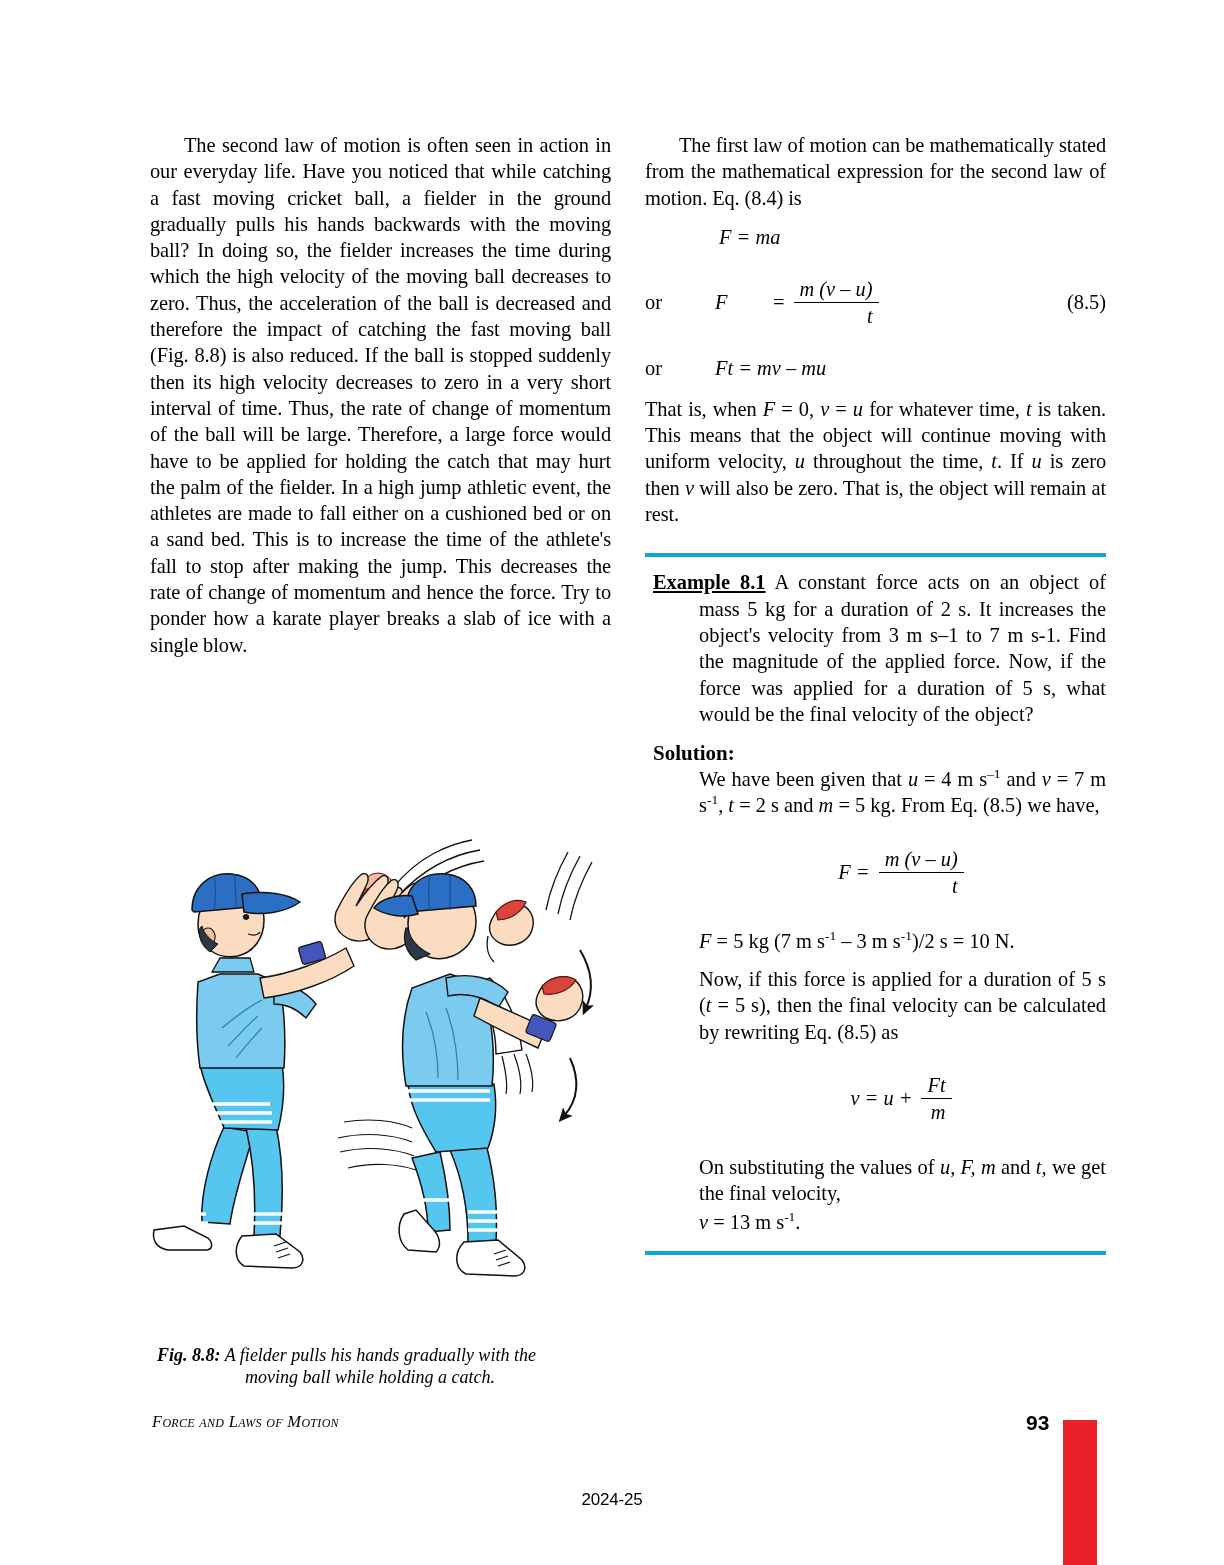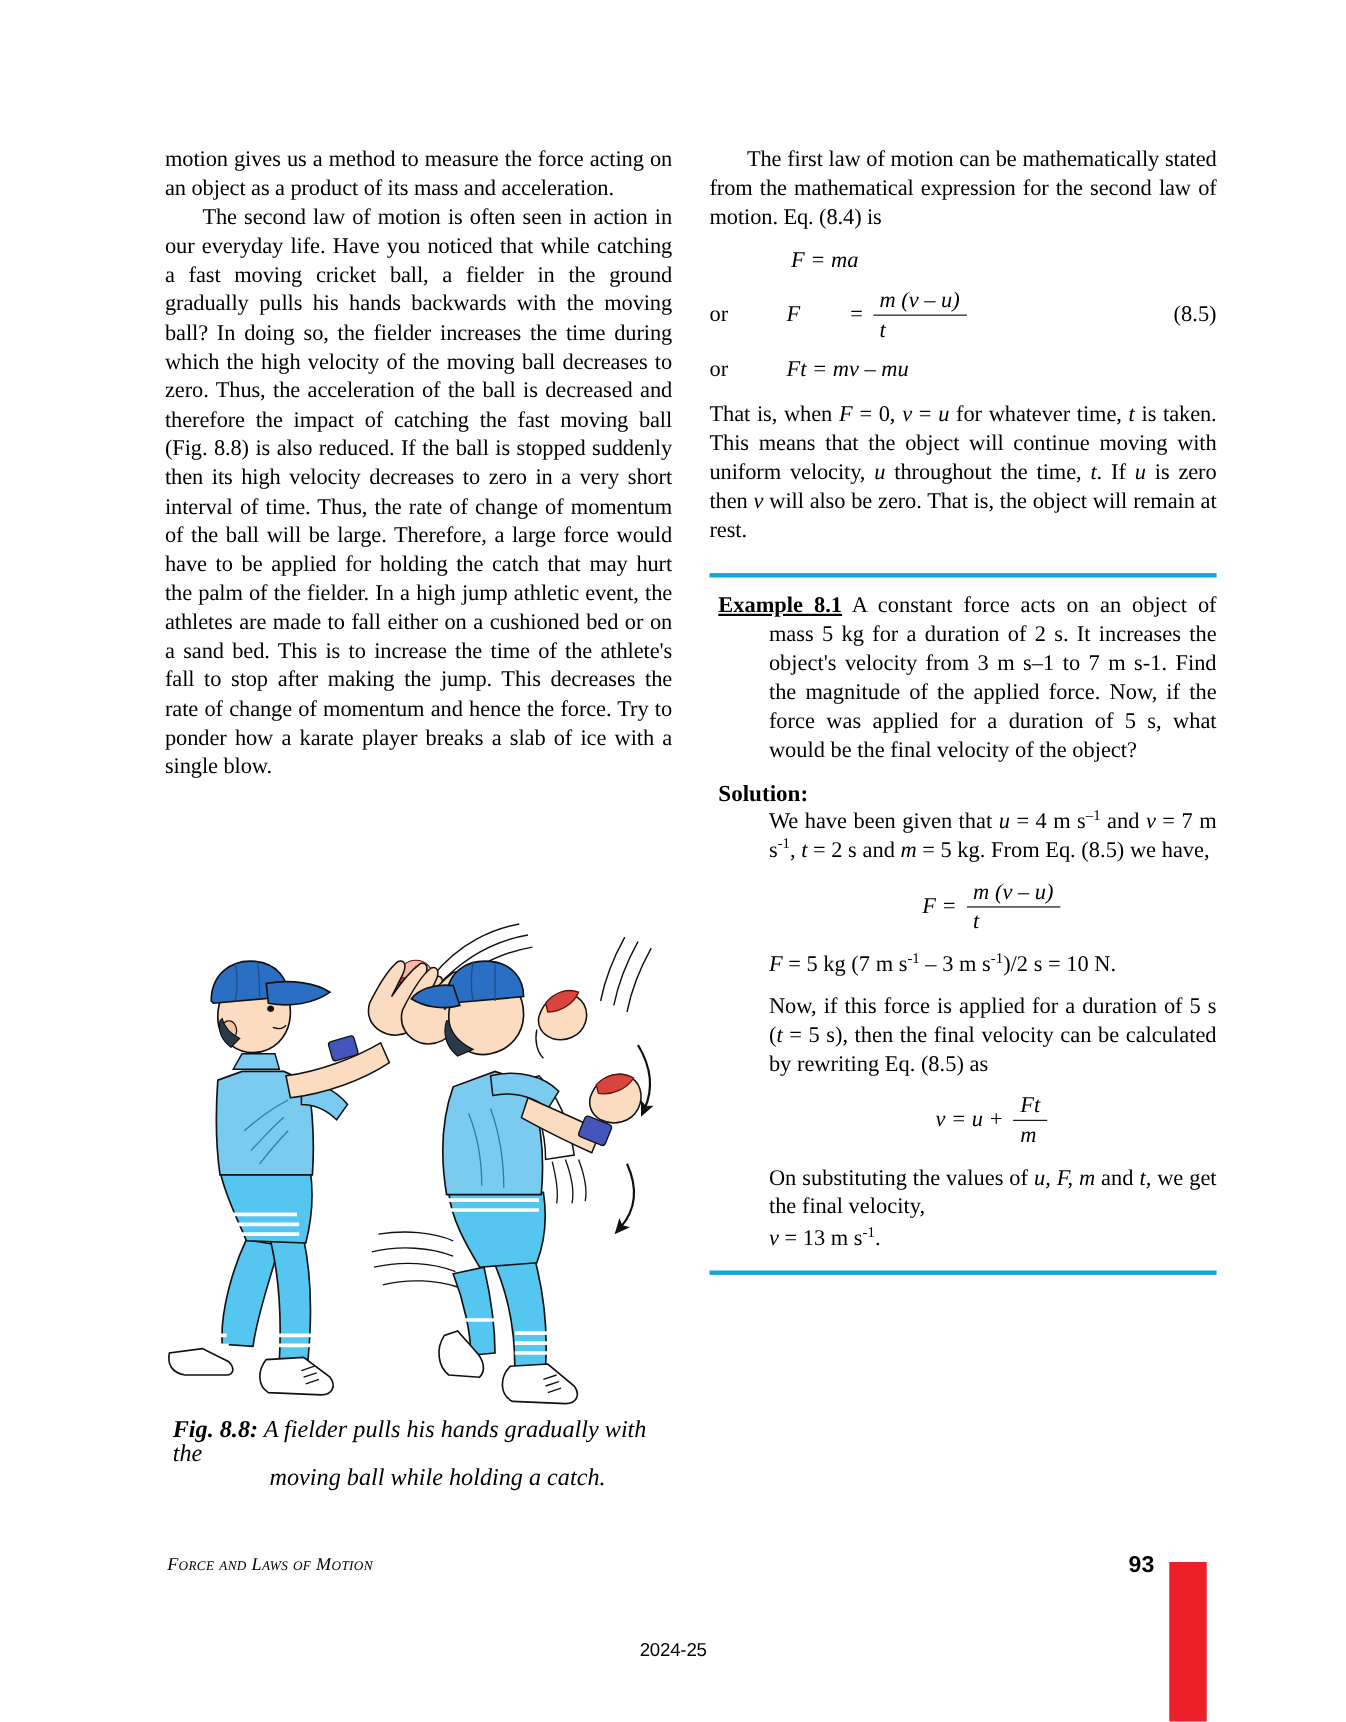--- a/index.html
+++ b/index.html
@@ -176,7 +176,6 @@
 <div class="page">
 
   <div class="col col-left">
-    <p class="body">motion gives us a method to measure the force acting on an object as a product of its mass and acceleration.</p>
     <p class="body indent">The second law of motion is often seen in action in our everyday life. Have you noticed that while catching a fast moving cricket ball, a fielder in the ground gradually pulls his hands backwards with the moving ball? In doing so, the fielder increases the time during which the high velocity of the moving ball decreases to zero. Thus, the acceleration of the ball is decreased and therefore the impact of catching the fast moving ball (Fig. 8.8) is also reduced. If the ball is stopped suddenly then its high velocity decreases to zero in a very short interval of time. Thus, the rate of change of momentum of the ball will be large. Therefore, a large force would have to be applied for holding the catch that may hurt the palm of the fielder. In a high jump athletic event, the athletes are made to fall either on a cushioned bed or on a sand bed. This is to increase the time of the athlete's fall to stop after making the jump. This decreases the rate of change of momentum and hence the force. Try to ponder how a karate player breaks a slab of ice with a single blow.</p>
   </div>
 

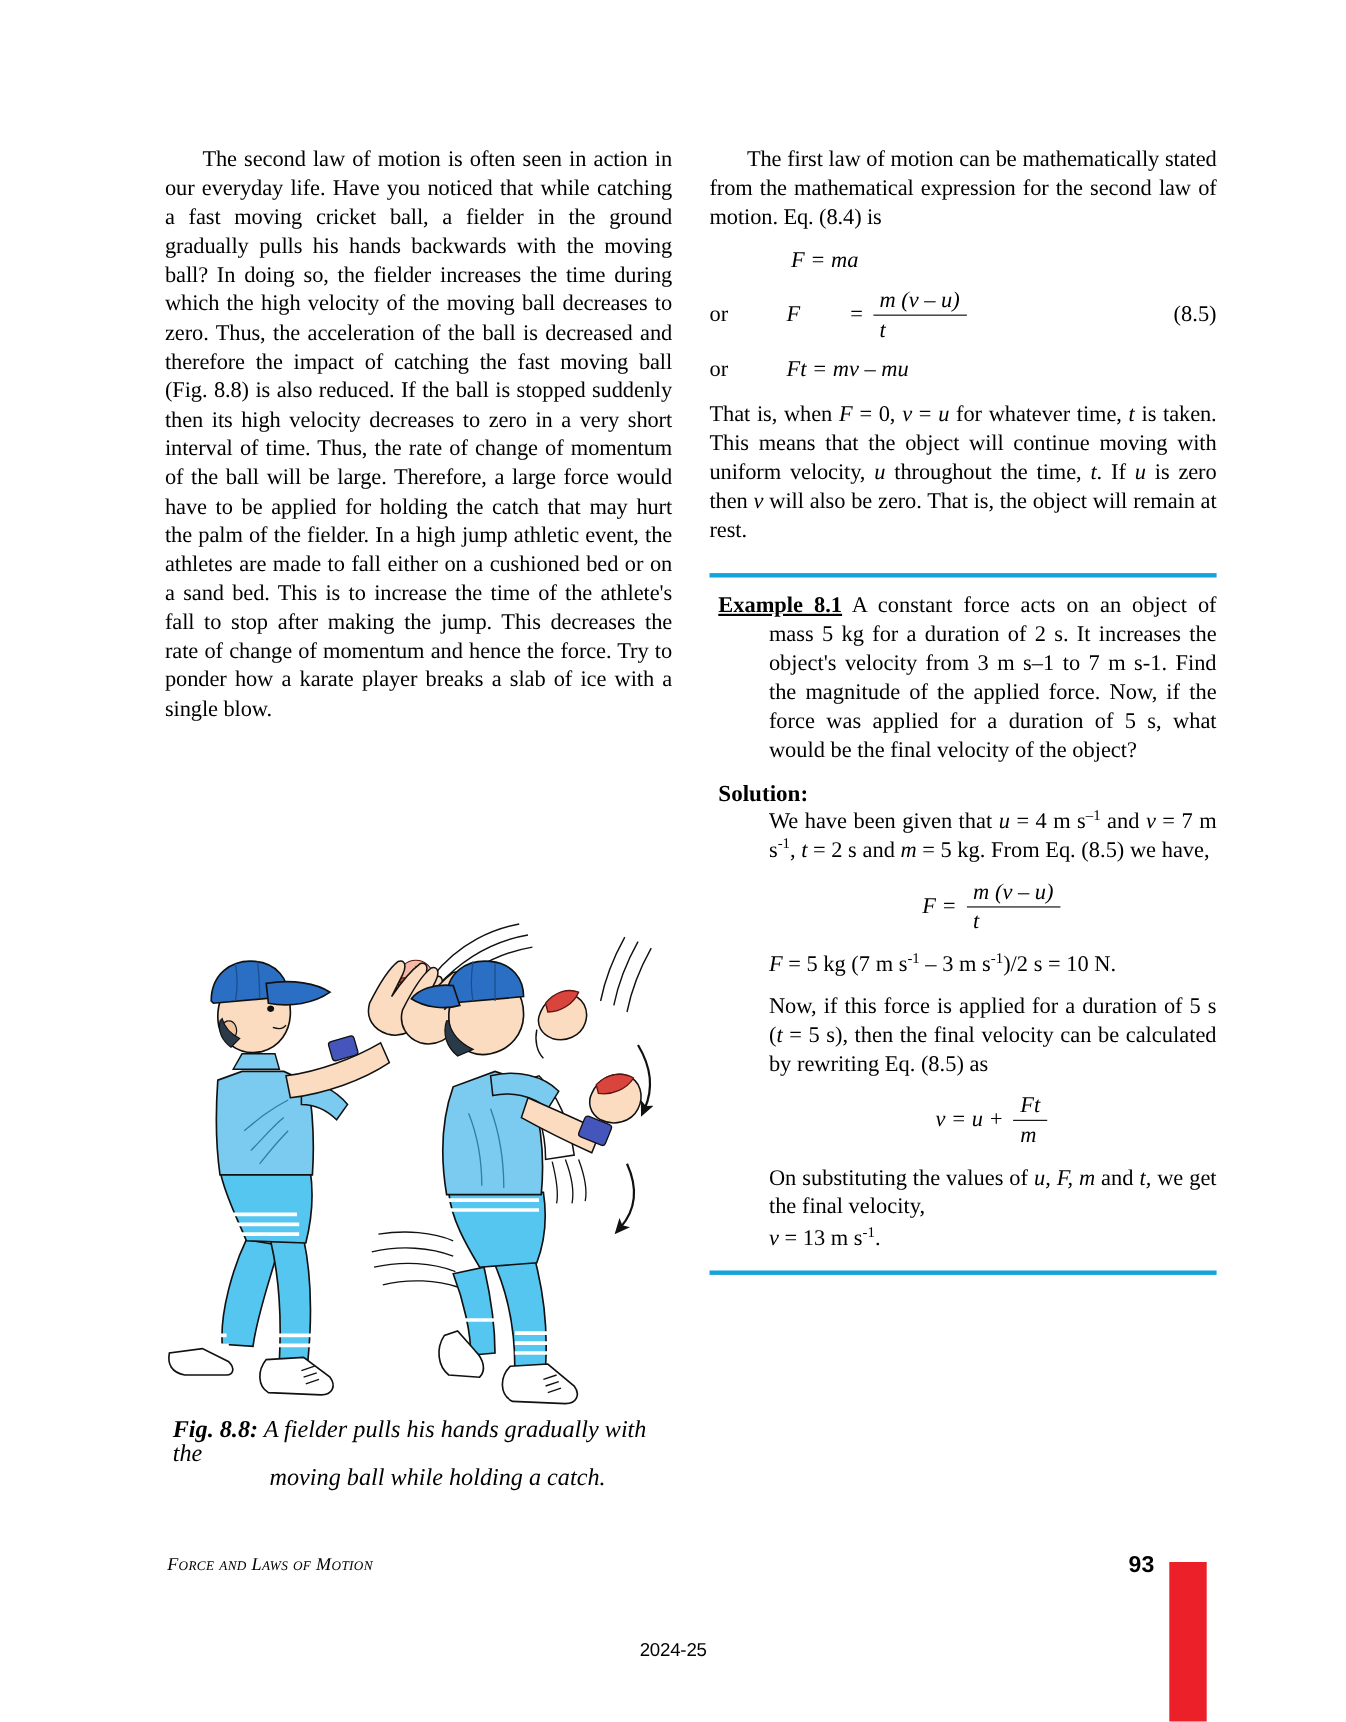--- a/index.html
+++ b/index.html
@@ -56,9 +56,9 @@
   .frac {
     display: inline-flex;
     flex-direction: column;
-    align-items: flex-start;
+    align-items: flex-end;
     vertical-align: middle;
-    margin: 0 3px;
+    margin: 16px 3px;
     font-style: italic;
   }
   .frac .num {

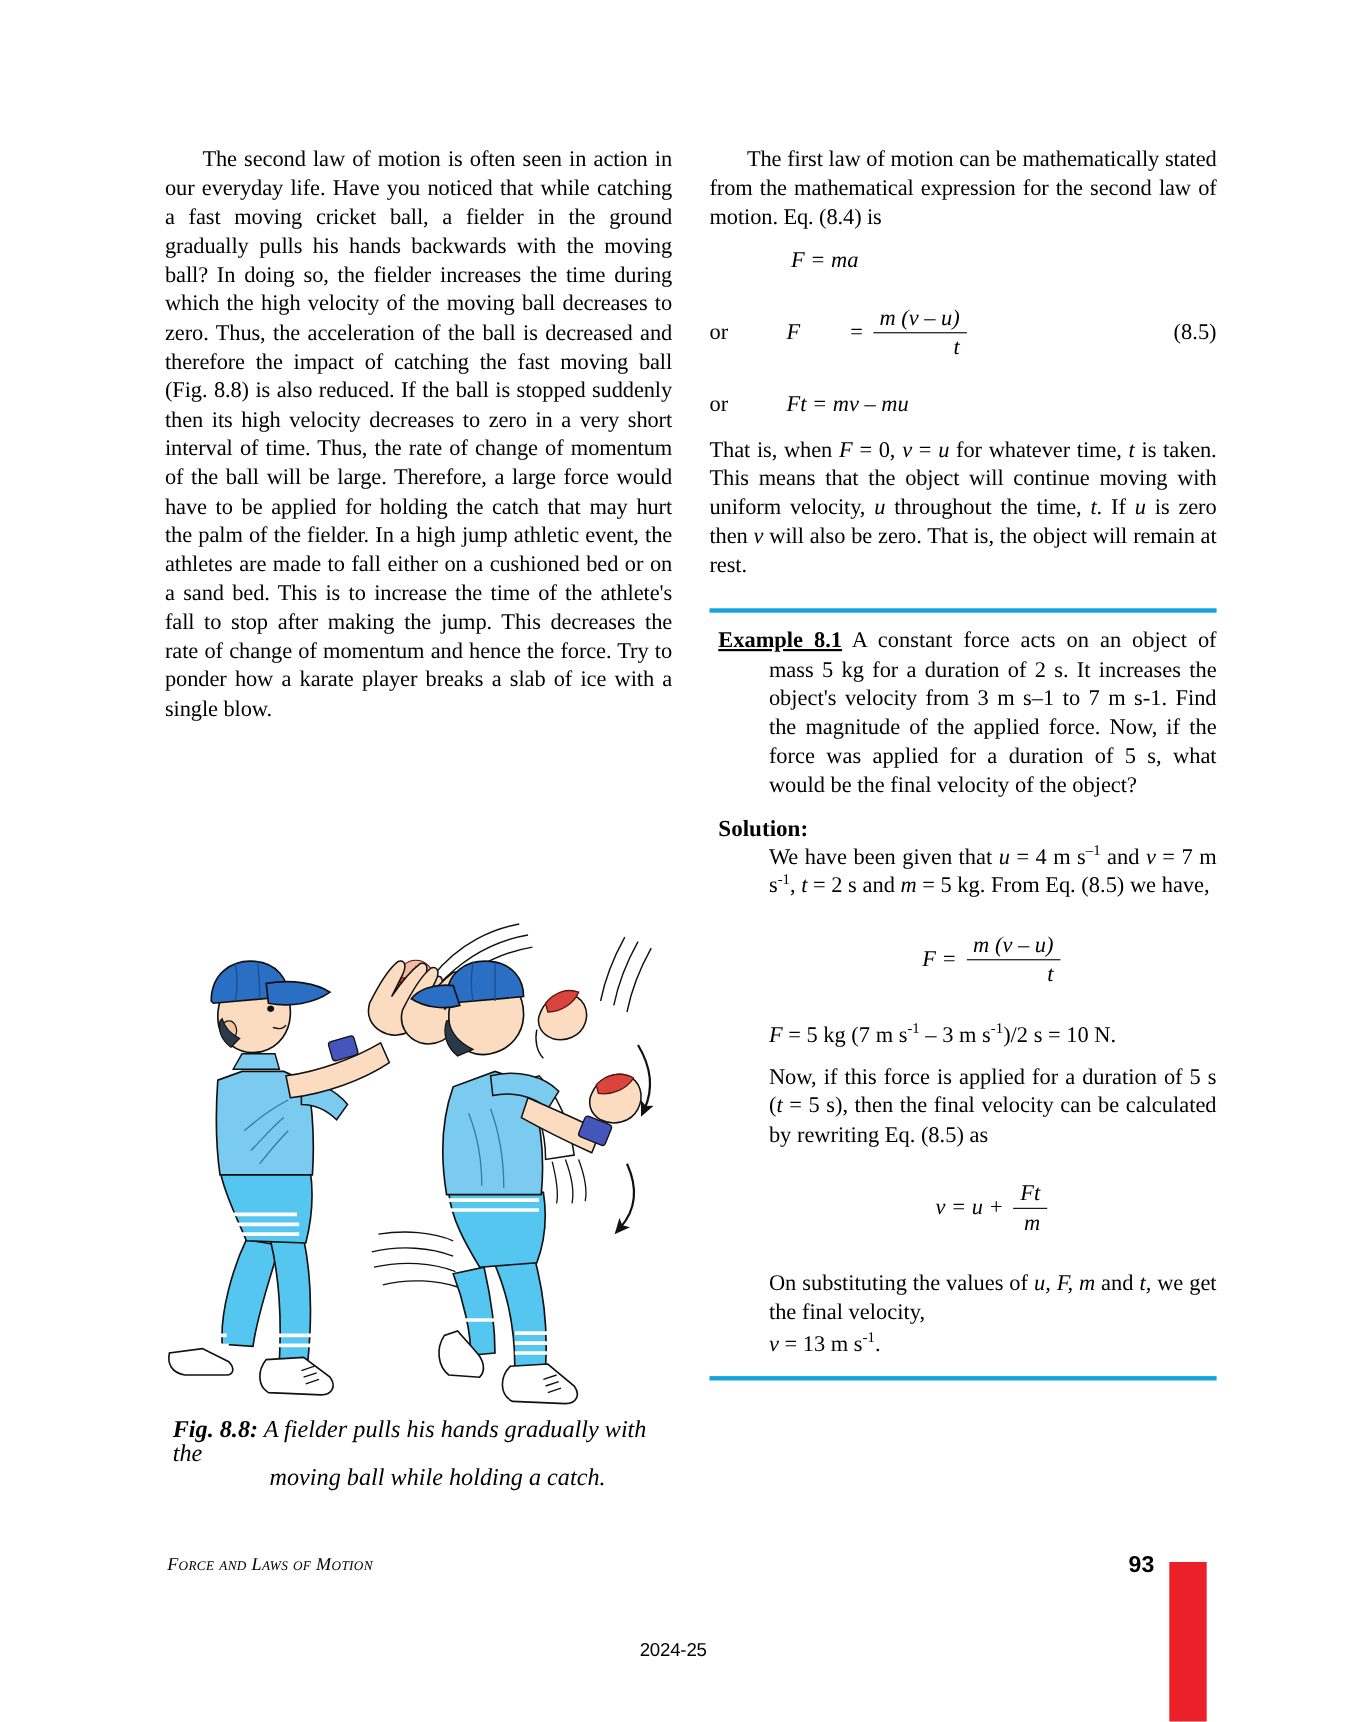--- a/index.html
+++ b/index.html
@@ -120,9 +120,9 @@
   .fig-caption {
     position: absolute;
     left: 157px;
-    top: 1288px;
+    top: 1344px;
     width: 460px;
-    font-size: 22px;
+    font-size: 18px;
     line-height: 22px;
     font-style: italic;
   }

